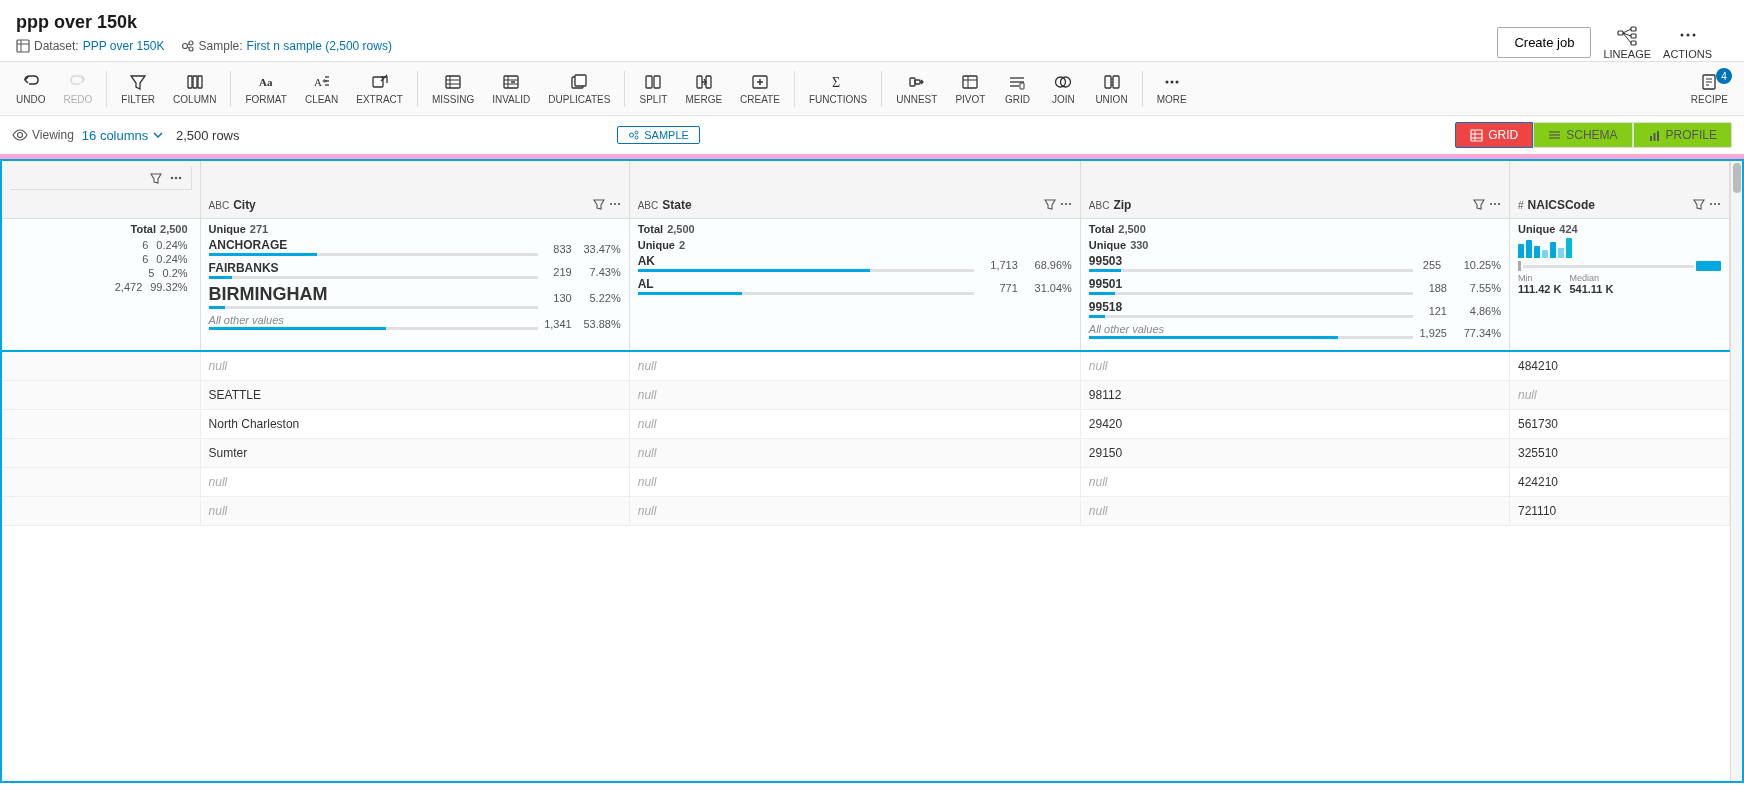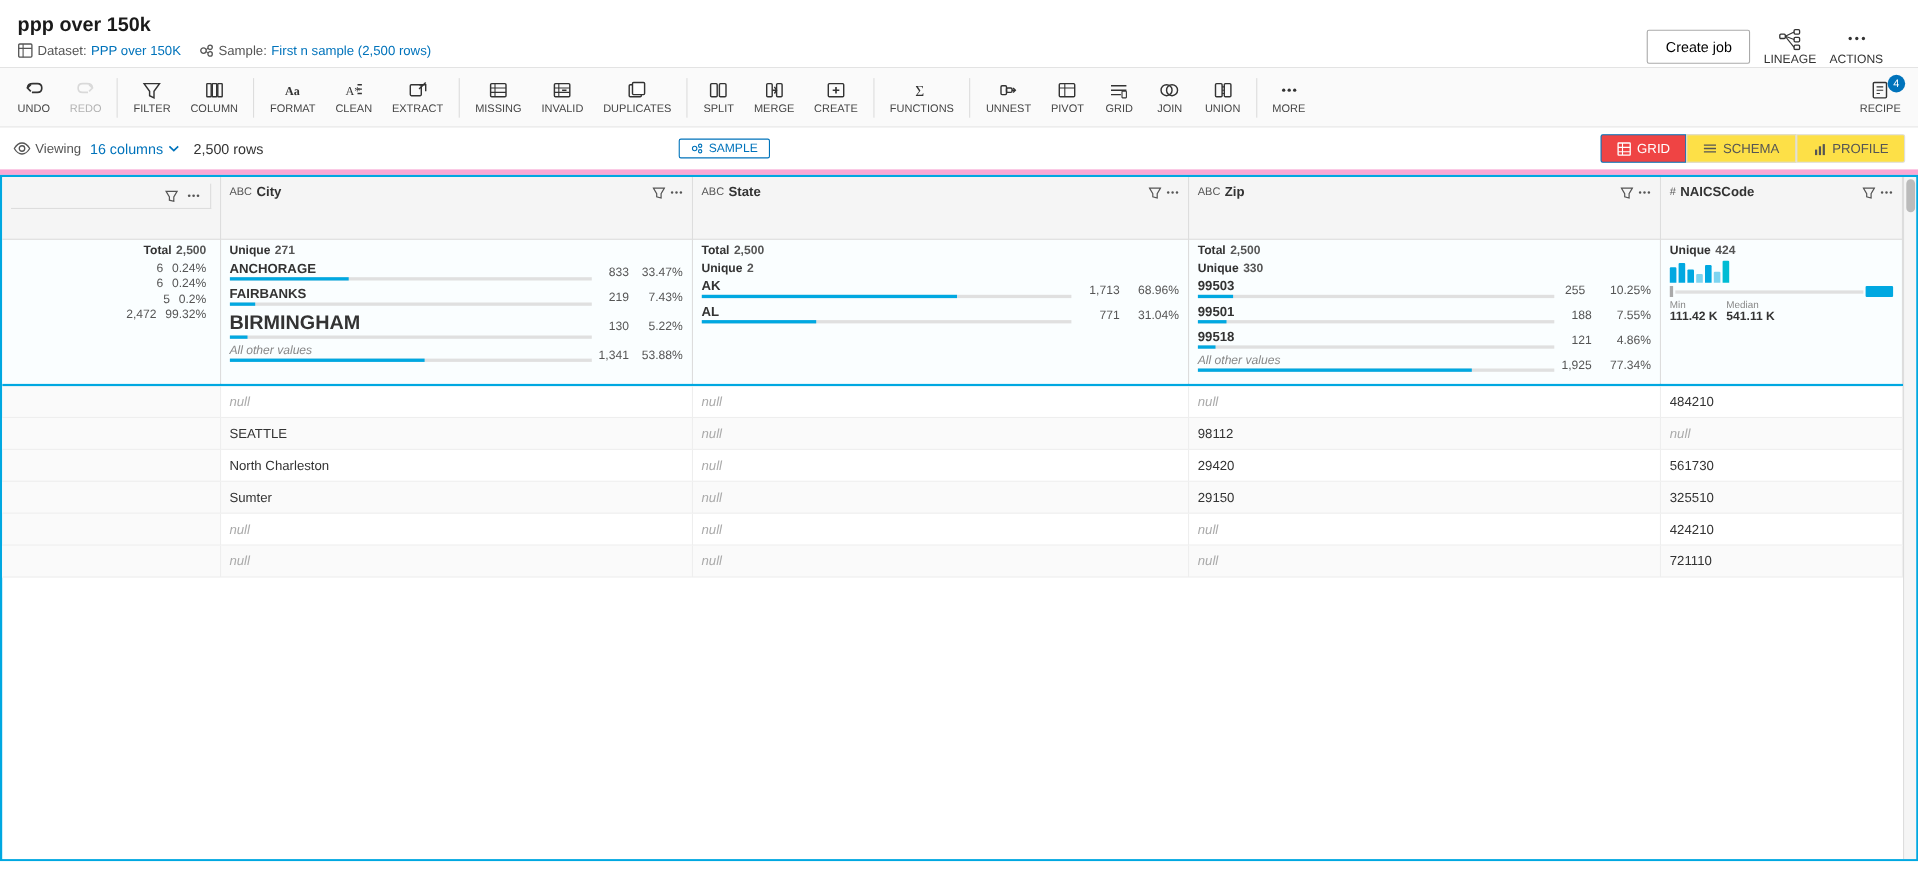--- a/index.html
+++ b/index.html
@@ -31,7 +31,7 @@
     .rows-label { font-size: 13px; color: #333; margin-left: 8px; }
     .sample-badge { margin: 0 auto; background: #fff; border: 1px solid #0073bb; color: #0073bb; font-size: 11px; padding: 2px 10px; border-radius: 2px; display: flex; align-items: center; gap: 4px; }
     .view-tabs { display: flex; align-items: center; gap: 0; margin-left: auto; }
-    .view-tab { display: flex; align-items: center; gap: 5px; padding: 5px 14px; font-size: 12px; cursor: pointer; border: 1px solid #ddd; background: #fde047; color: #555; }
+    .view-tab { display: flex; align-items: center; gap: 5px; padding: 5px 14px; font-size: 12px; cursor: pointer; border: 1px solid #ddd; background: #84cc16; color: #555; }
     .view-tab.active { background: #ef4444; color: #fff; border-color: #0073bb; }
     .view-tab:first-child { border-radius: 2px 0 0 2px; }
     .view-tab:last-child { border-radius: 0 2px 2px 0; }

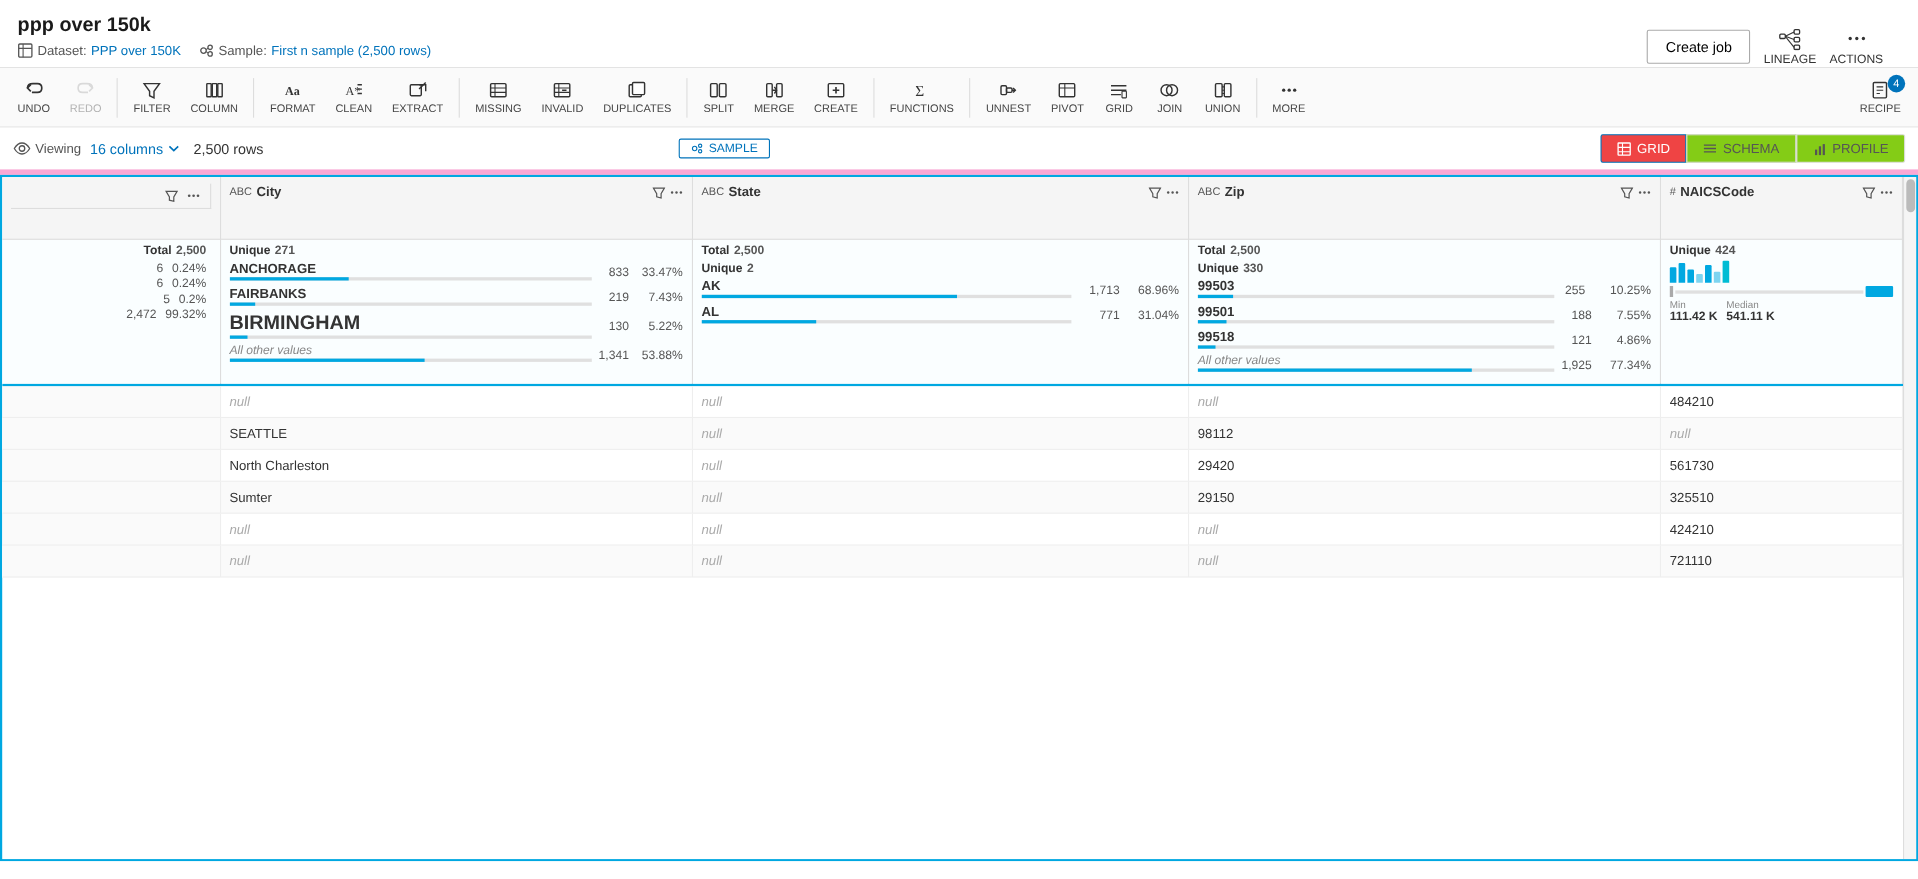--- a/index.html
+++ b/index.html
@@ -50,7 +50,7 @@
 
     .col-header { background: #f5f5f5; border-bottom: 1px solid #ddd; border-right: 1px solid #ddd; padding: 0; vertical-align: top; }
     .col-header-inner { padding: 6px 8px 4px; }
-    .col-header-top { display: flex; align-items: flex-end; justify-content: space-between; margin-bottom: 2px; }
+    .col-header-top { display: flex; align-items: flex-start; justify-content: space-between; margin-bottom: 2px; margin-top: 31px; }
     .col-name { display: flex; align-items: center; gap: 4px; font-weight: 600; font-size: 12px; }
     .type-badge { font-size: 10px; color: #555; font-weight: normal; }
     .col-actions { display: flex; align-items: center; gap: 4px; }

